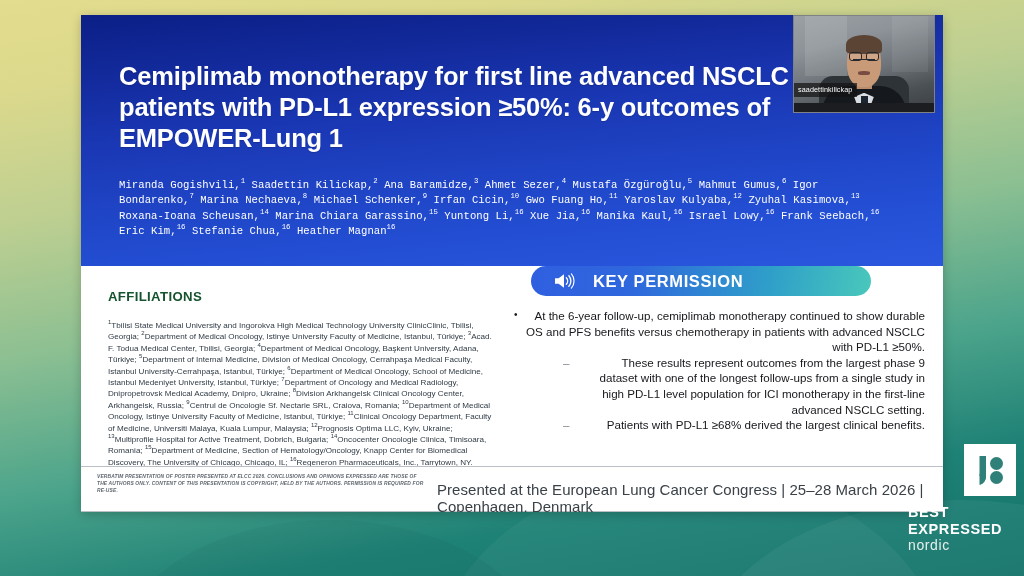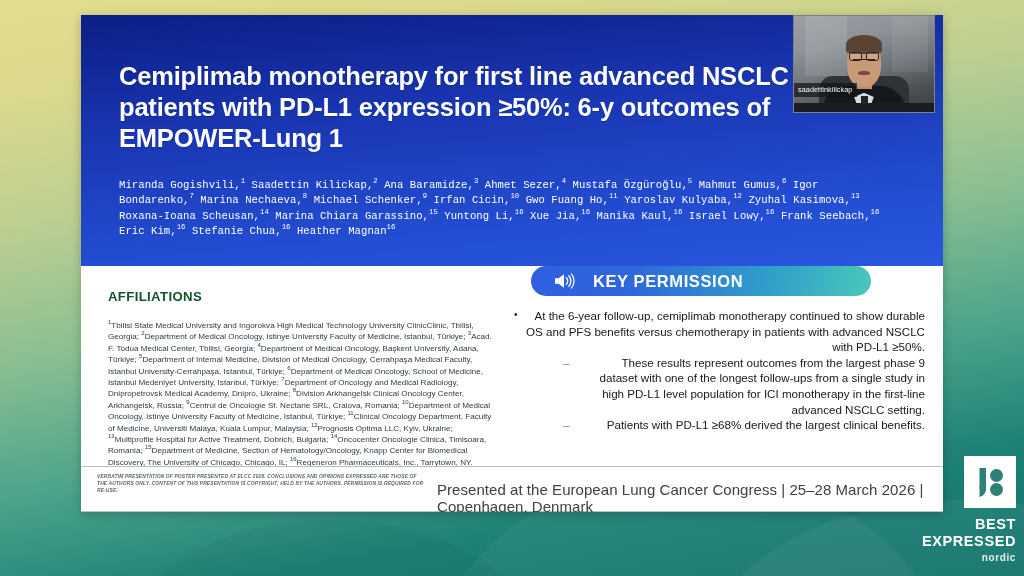--- a/index.html
+++ b/index.html
@@ -411,9 +411,9 @@
   #brand-logo {
     position: absolute;
     right: 8px;
-    bottom: 10px;
+    bottom: 22px;
     width: 108px;
-    text-align: right;
+    text-align: left;
   }
   .brand-mark {
     width: 52px;

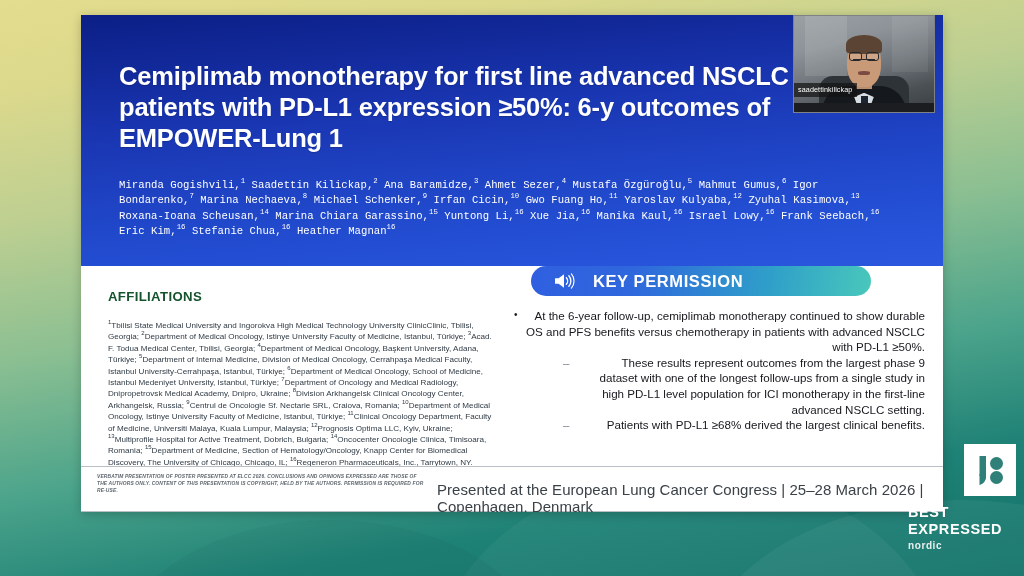--- a/index.html
+++ b/index.html
@@ -431,10 +431,10 @@
   }
   .brand-sub {
     color: #e7efec;
-    font-size: 10px;
+    font-size: 14px;
     line-height: 17px;
     letter-spacing: 0.6px;
-    font-weight: bold;
+    font-weight: normal;
   }
 </style>
 </head>

